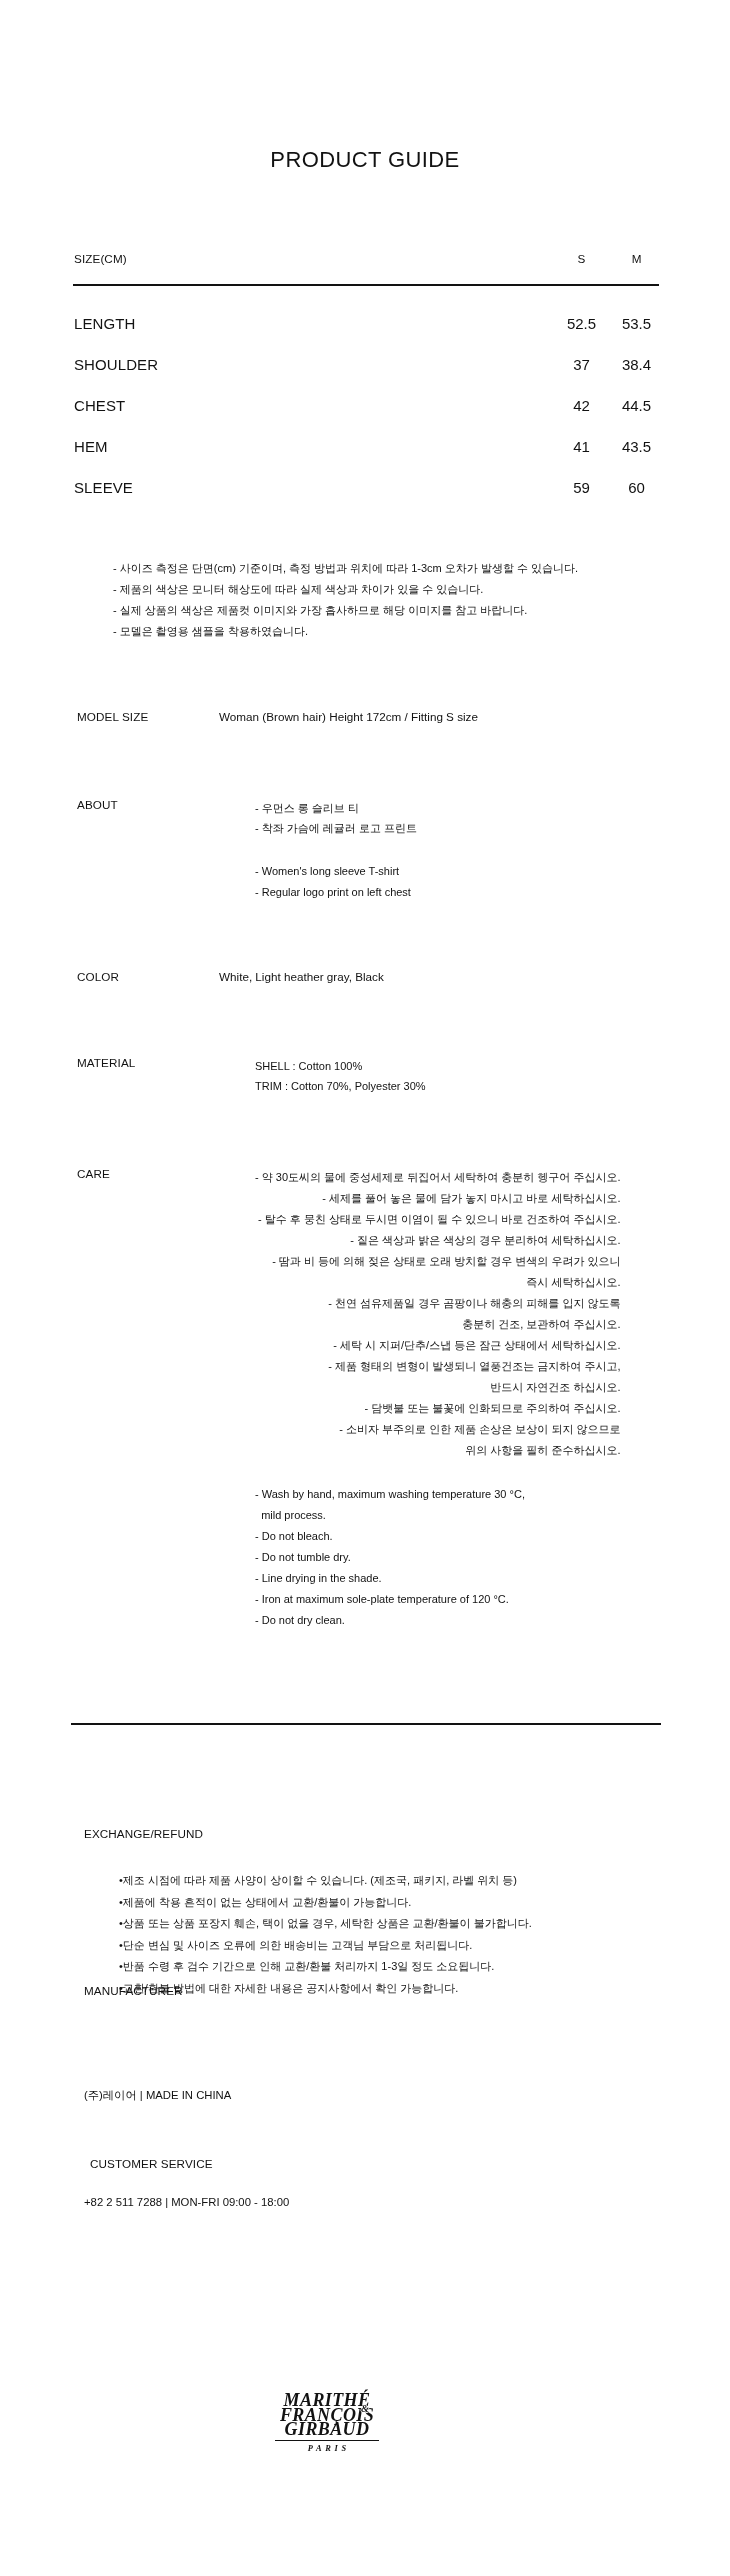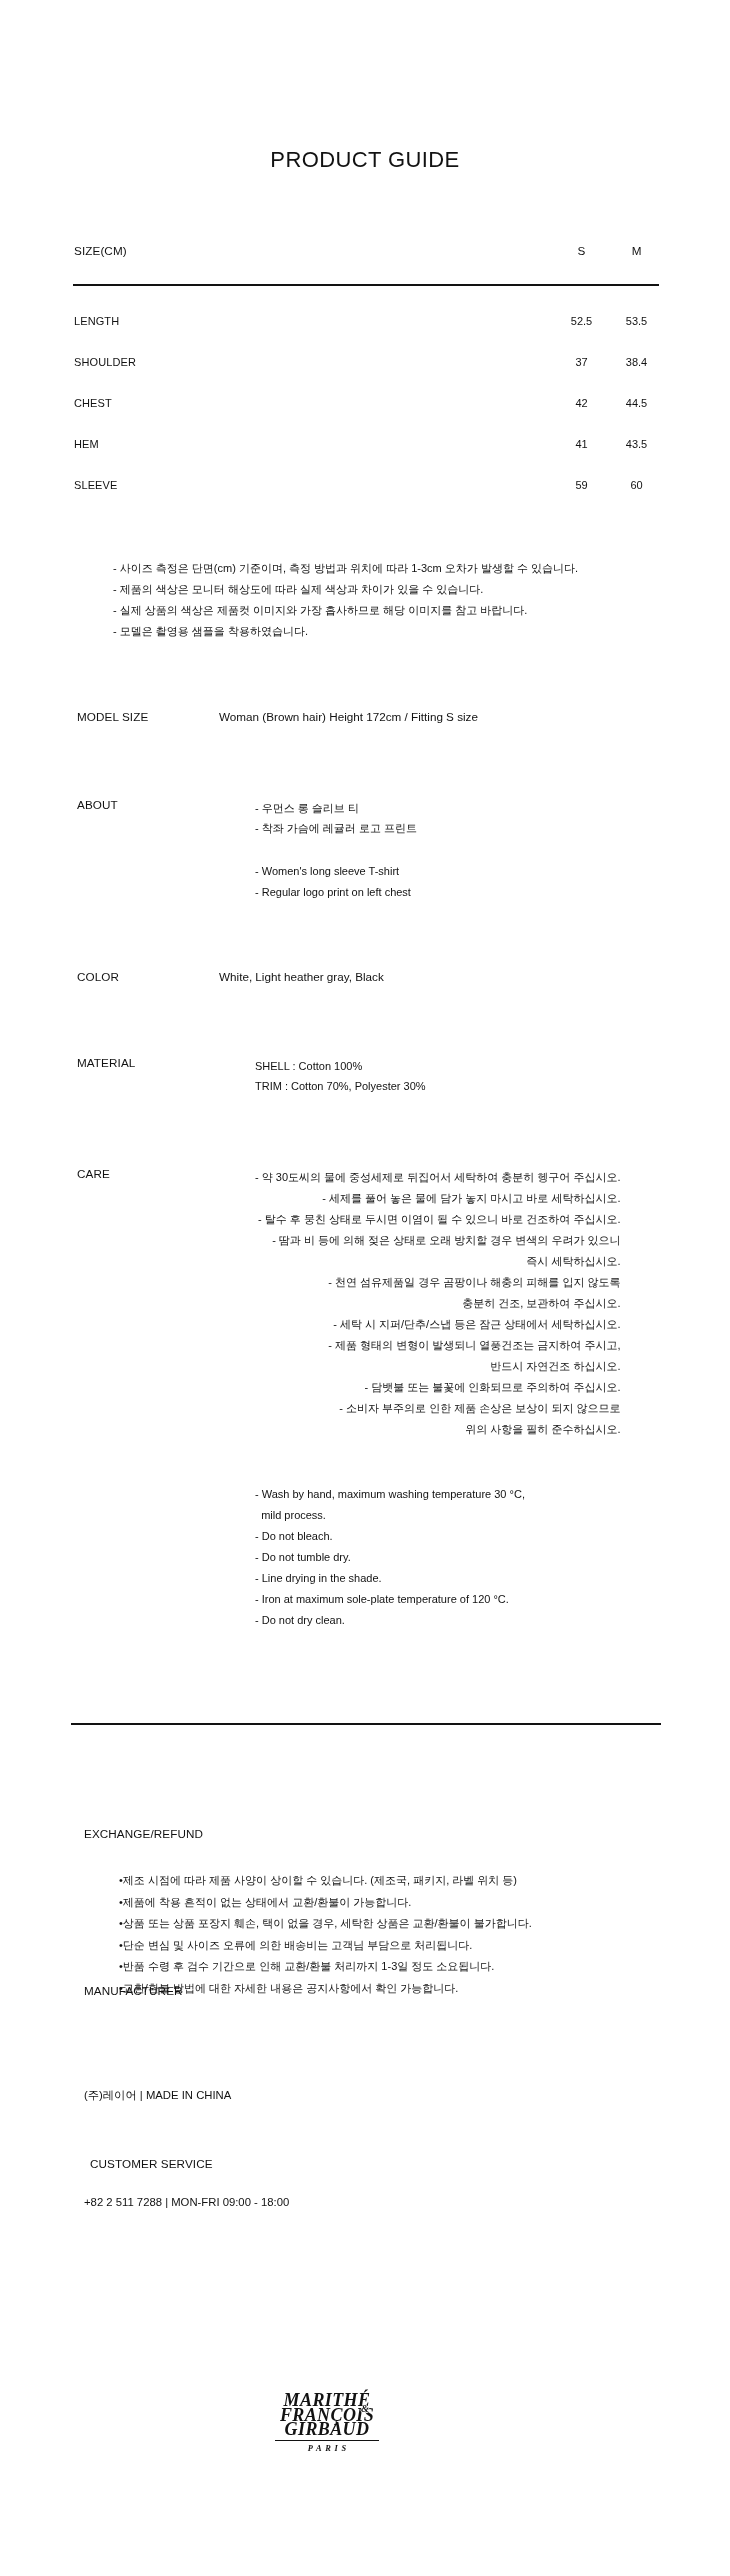--- a/index.html
+++ b/index.html
@@ -17,7 +17,7 @@
            font-size:22px; font-weight:500; letter-spacing:0.4px; }
 
   
-  .st-header { top:244px; left:0; width:642px; height:14.6px; font-size:11.7px; }
+  .st-header { top:252px; left:0; width:642px; height:14.6px; font-size:11.7px; }
   .st-headlabel { position:absolute; left:74px; top:0; letter-spacing:0.1px; }
   .col-s { position:absolute; left:556px; width:51px; top:0; text-align:center; }
   .col-m { position:absolute; left:611px; width:51px; top:0; text-align:center; }

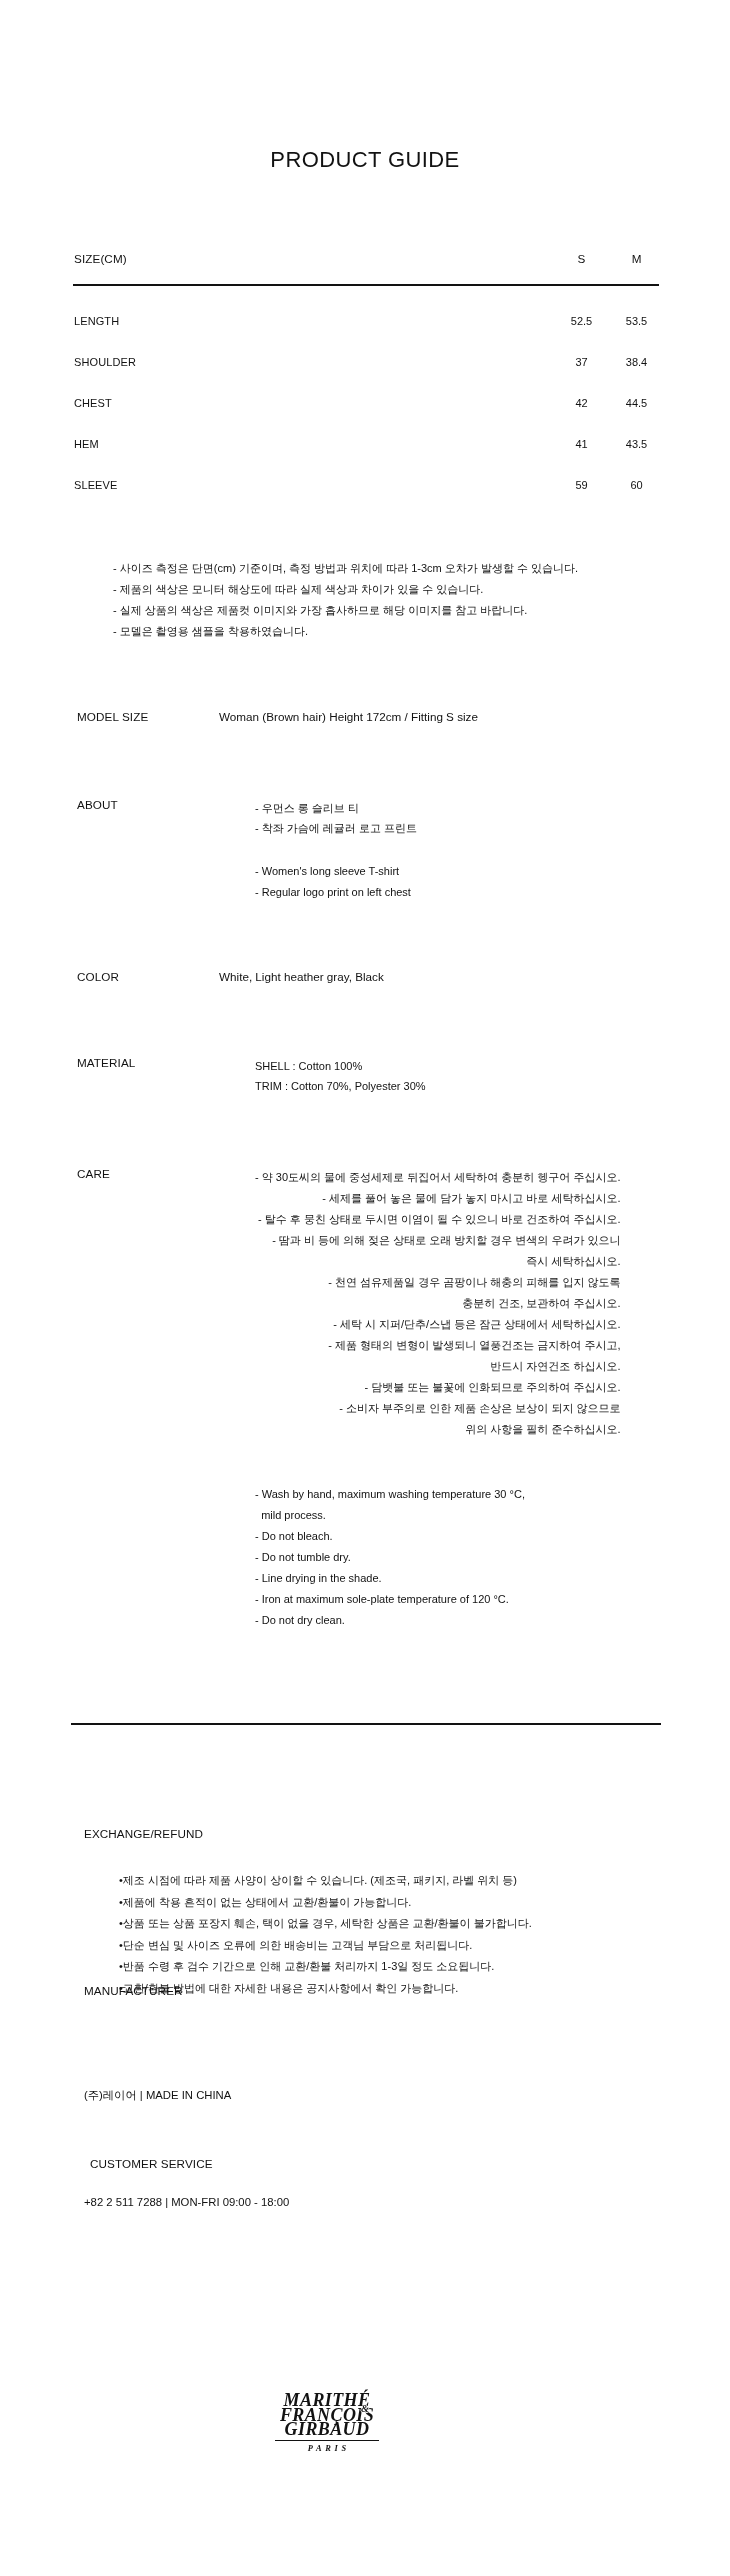--- a/index.html
+++ b/index.html
@@ -23,7 +23,7 @@
   .col-m { position:absolute; left:611px; width:51px; top:0; text-align:center; }
   .st-rule { top:284px; left:73px; width:586px; height:1.5px; background:#121212; }
   .st-rows { top:315px; left:0; width:730px; }
-  .st-row { position:relative; height:41px; font-size:11px; }
+  .st-row { position:relative; height:41px; font-size:15px; }
   .st-rowlabel { position:absolute; left:74px; top:0; letter-spacing:0.1px; }
 
   

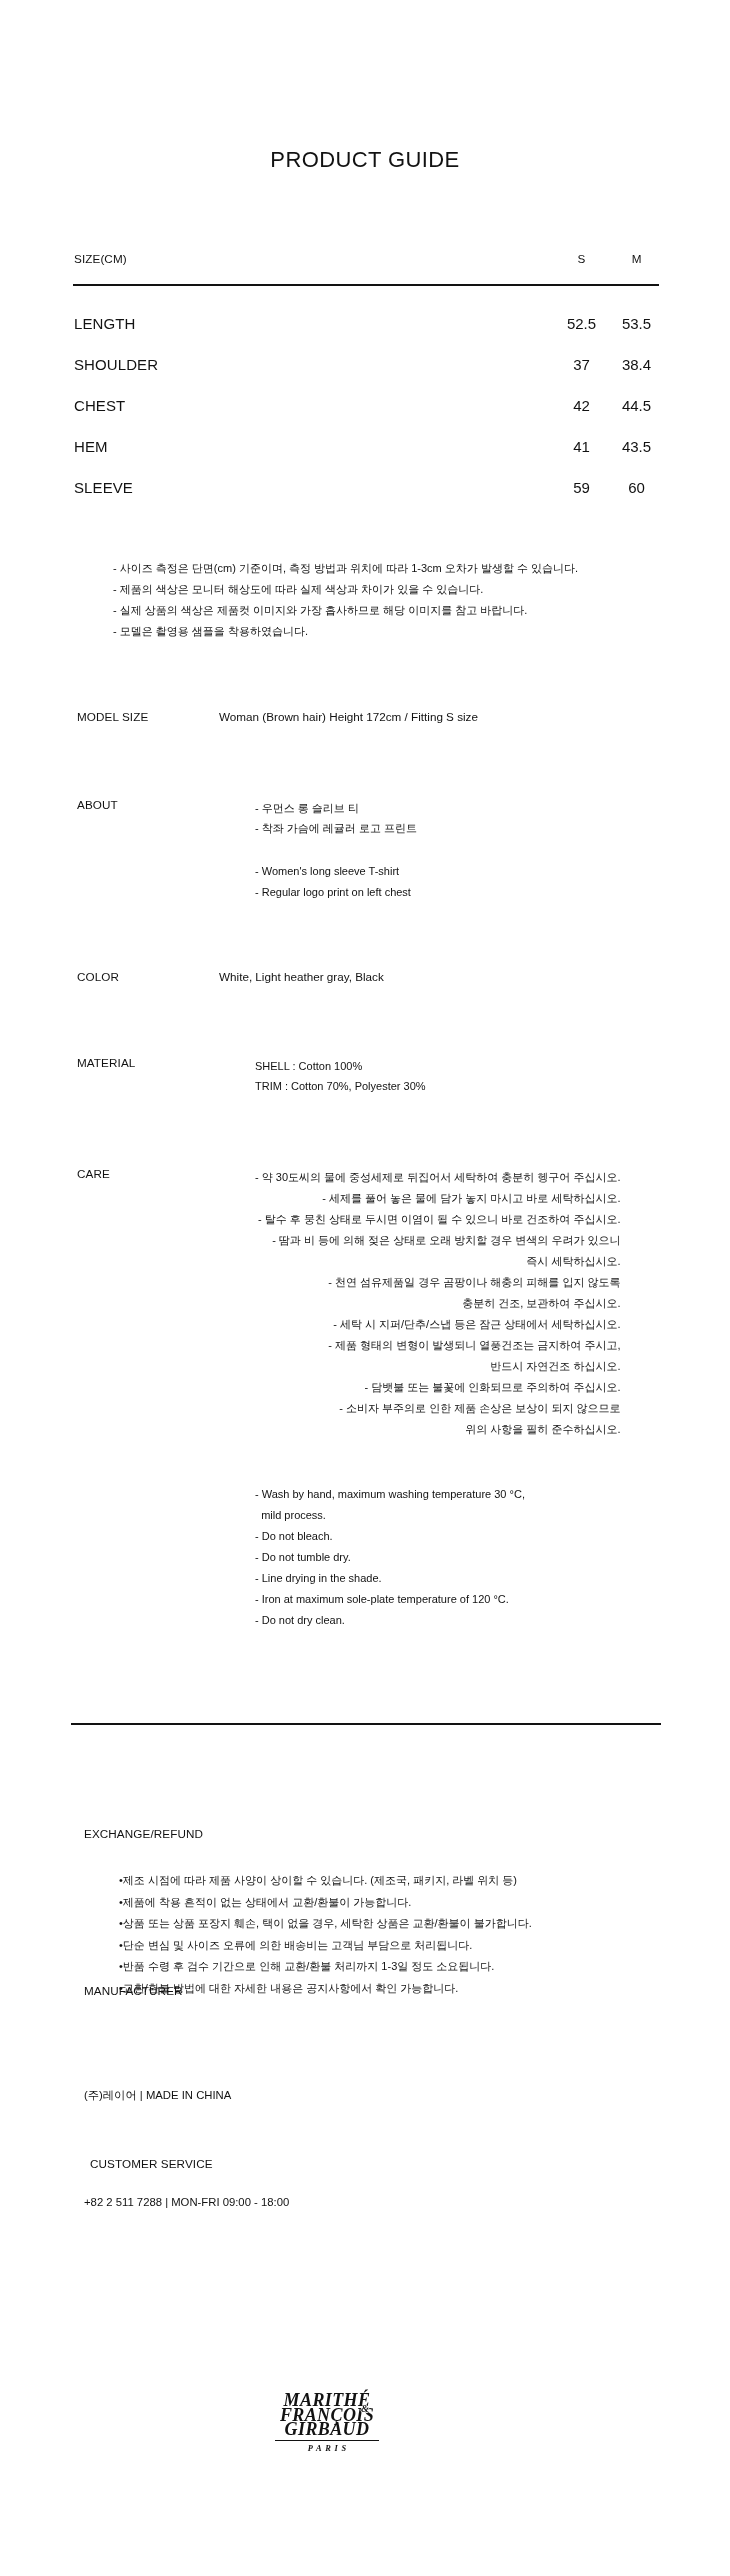--- a/index.html
+++ b/index.html
@@ -146,6 +146,7 @@
       <div class="line">- 약 30도씨의 물에 중성세제로 뒤집어서 세탁하여 충분히 헹구어 주십시오.</div>
       <div class="line">- 세제를 풀어 놓은 물에 담가 놓지 마시고 바로 세탁하십시오.</div>
       <div class="line">- 탈수 후 뭉친 상태로 두시면 이염이 될 수 있으니 바로 건조하여 주십시오.</div>
+      <div class="line">- 짙은 색상과 밝은 색상의 경우 분리하여 세탁하십시오.</div>
       <div class="line">- 땀과 비 등에 의해 젖은 상태로 오래 방치할 경우 변색의 우려가 있으니</div>
       <div class="line">  즉시 세탁하십시오.</div>
       <div class="line">- 천연 섬유제품일 경우 곰팡이나 해충의 피해를 입지 않도록</div>

